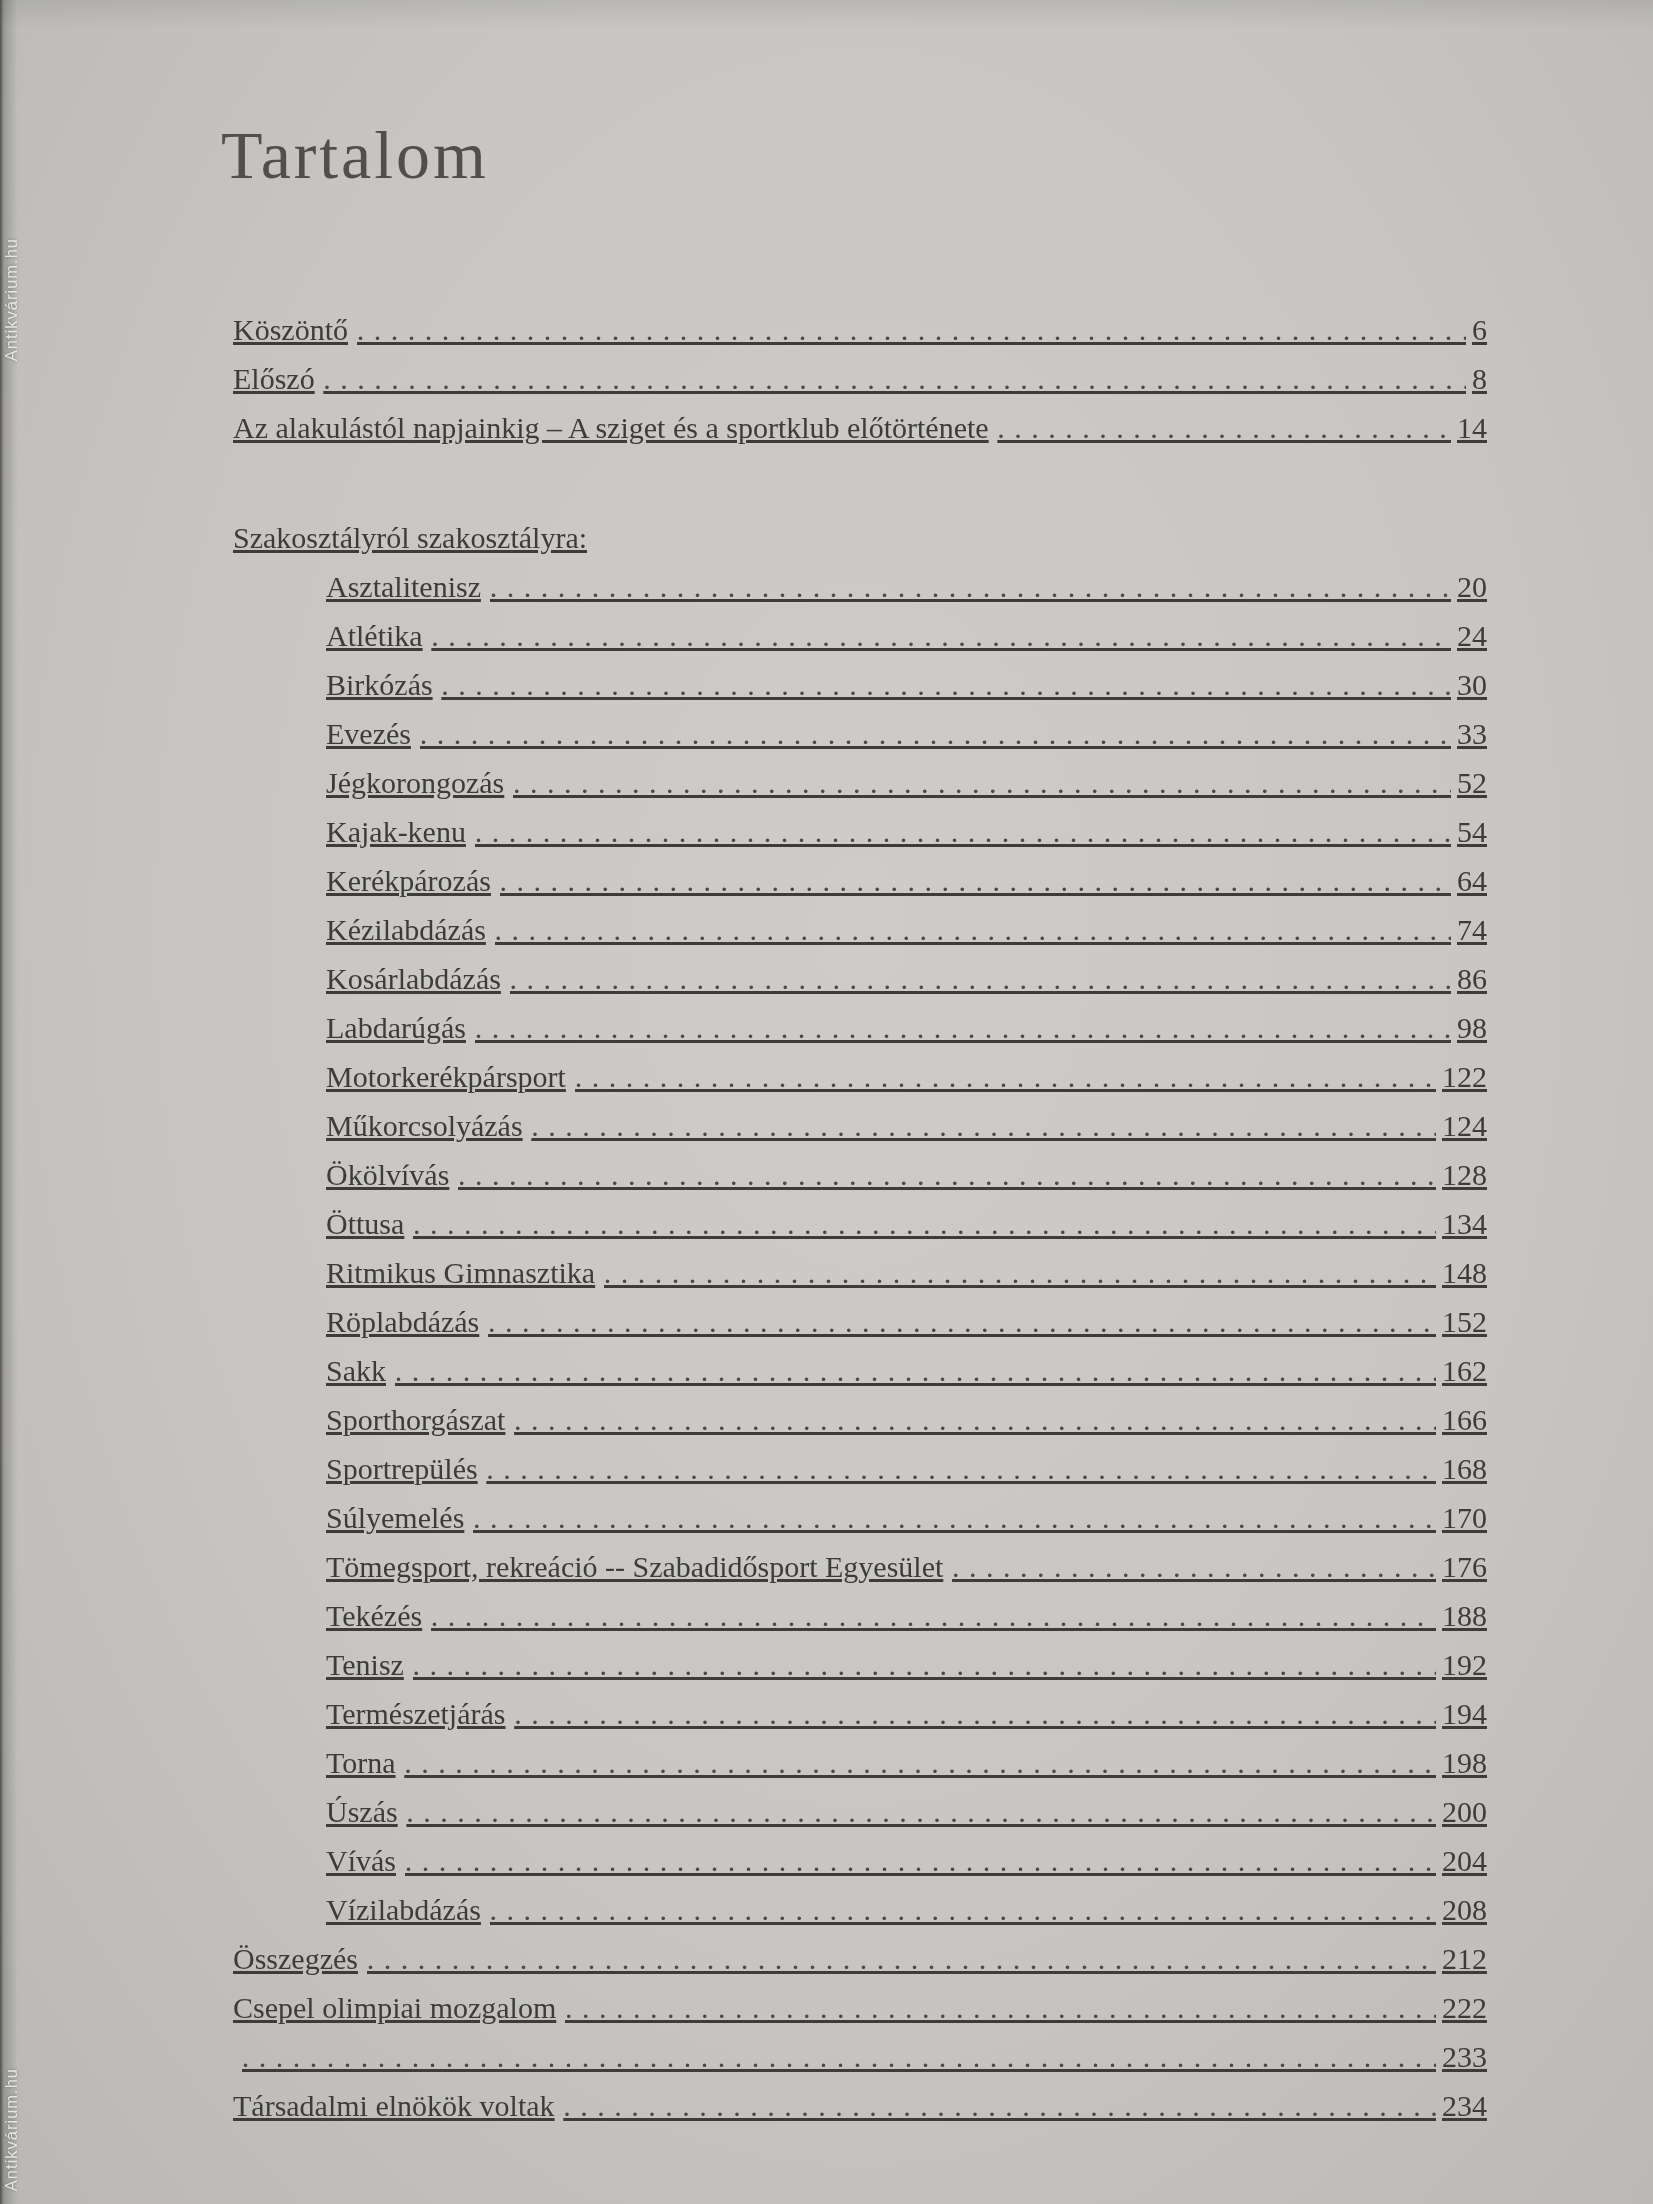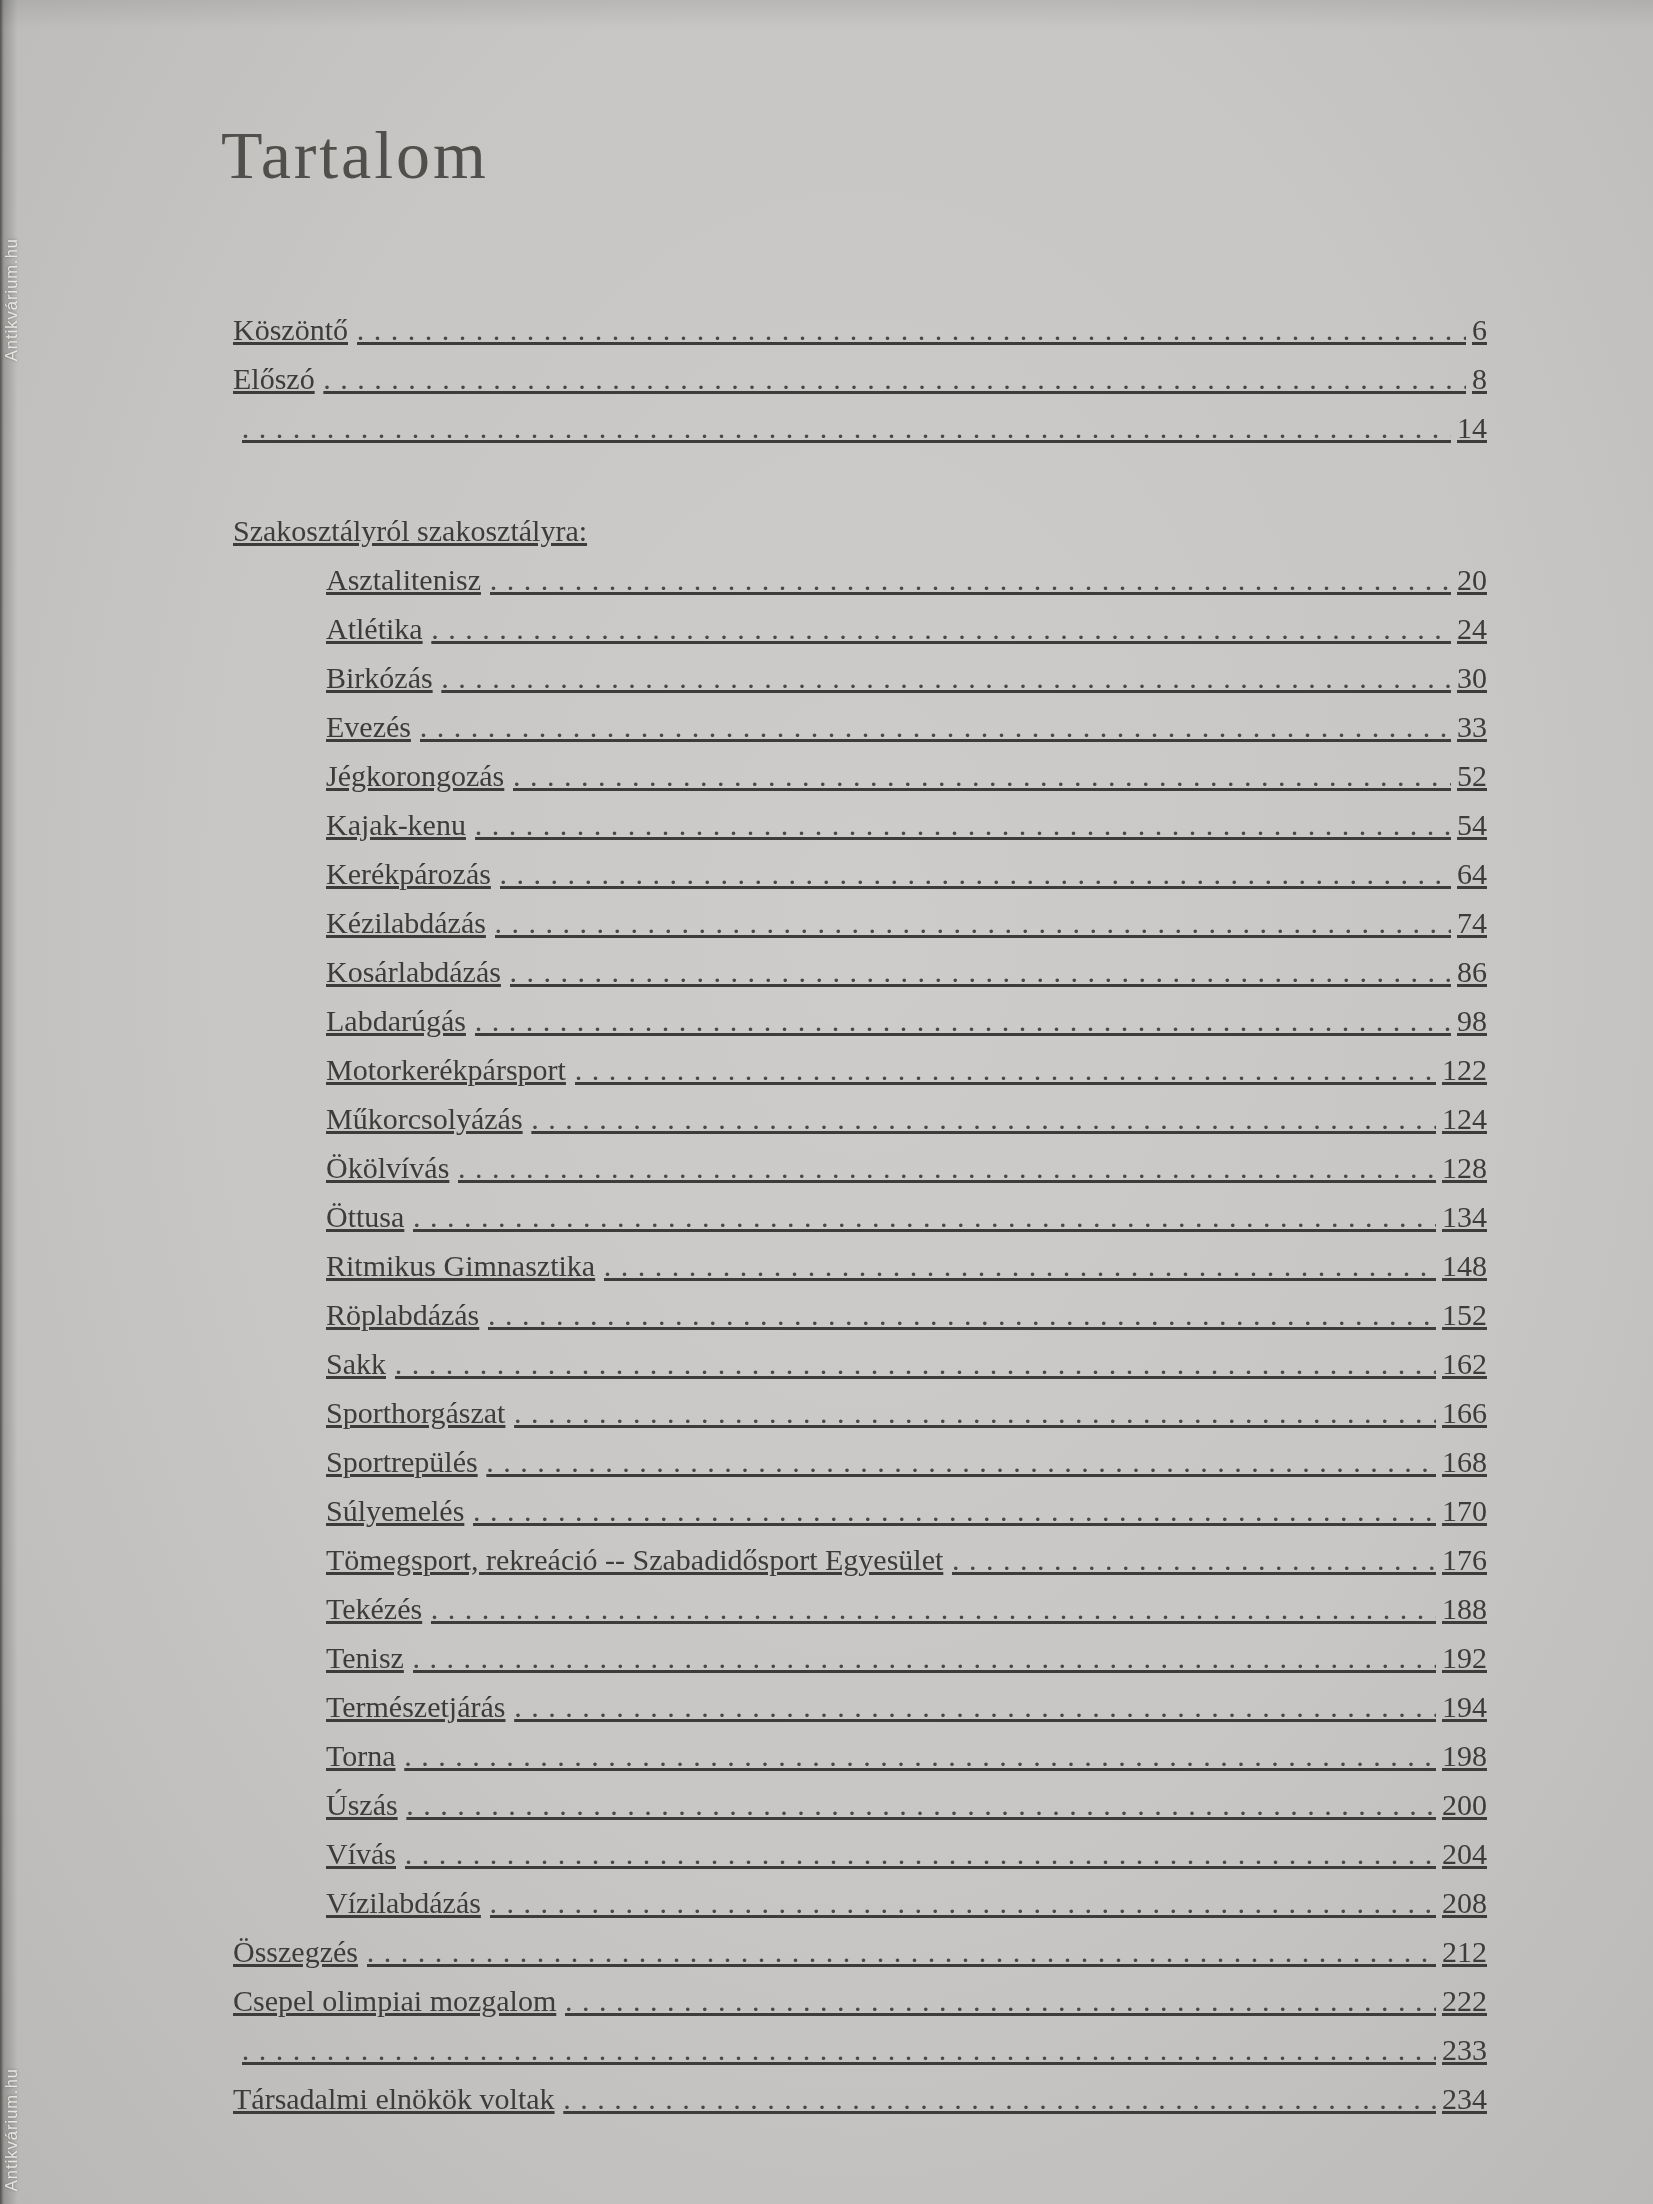--- a/index.html
+++ b/index.html
@@ -107,6 +107,7 @@
     <span class="toc-page">8</span>
   </div>
         <div class="toc-row">
+    <span class="toc-label">Az alakulástól napjainkig – A sziget és a sportklub előtörténete</span>
     <span class="toc-leader">. . . . . . . . . . . . . . . . . . . . . . . . . . . . . . . . . . . . . . . . . . . . . . . . . . . . . . . . . . . . . . . . . . . . . . . . . . . . . . . . . . . . . . . . . . . . . . . . . . . . . . . . . . . . . . . . . . . . . . . . . . . . . . . . . . . . . . . . . . . . . . . . . . . . . . . . . . . . . . . . . . . . . . . . . . . . . . . . . . . . </span>
     <span class="toc-page">14</span>
   </div>

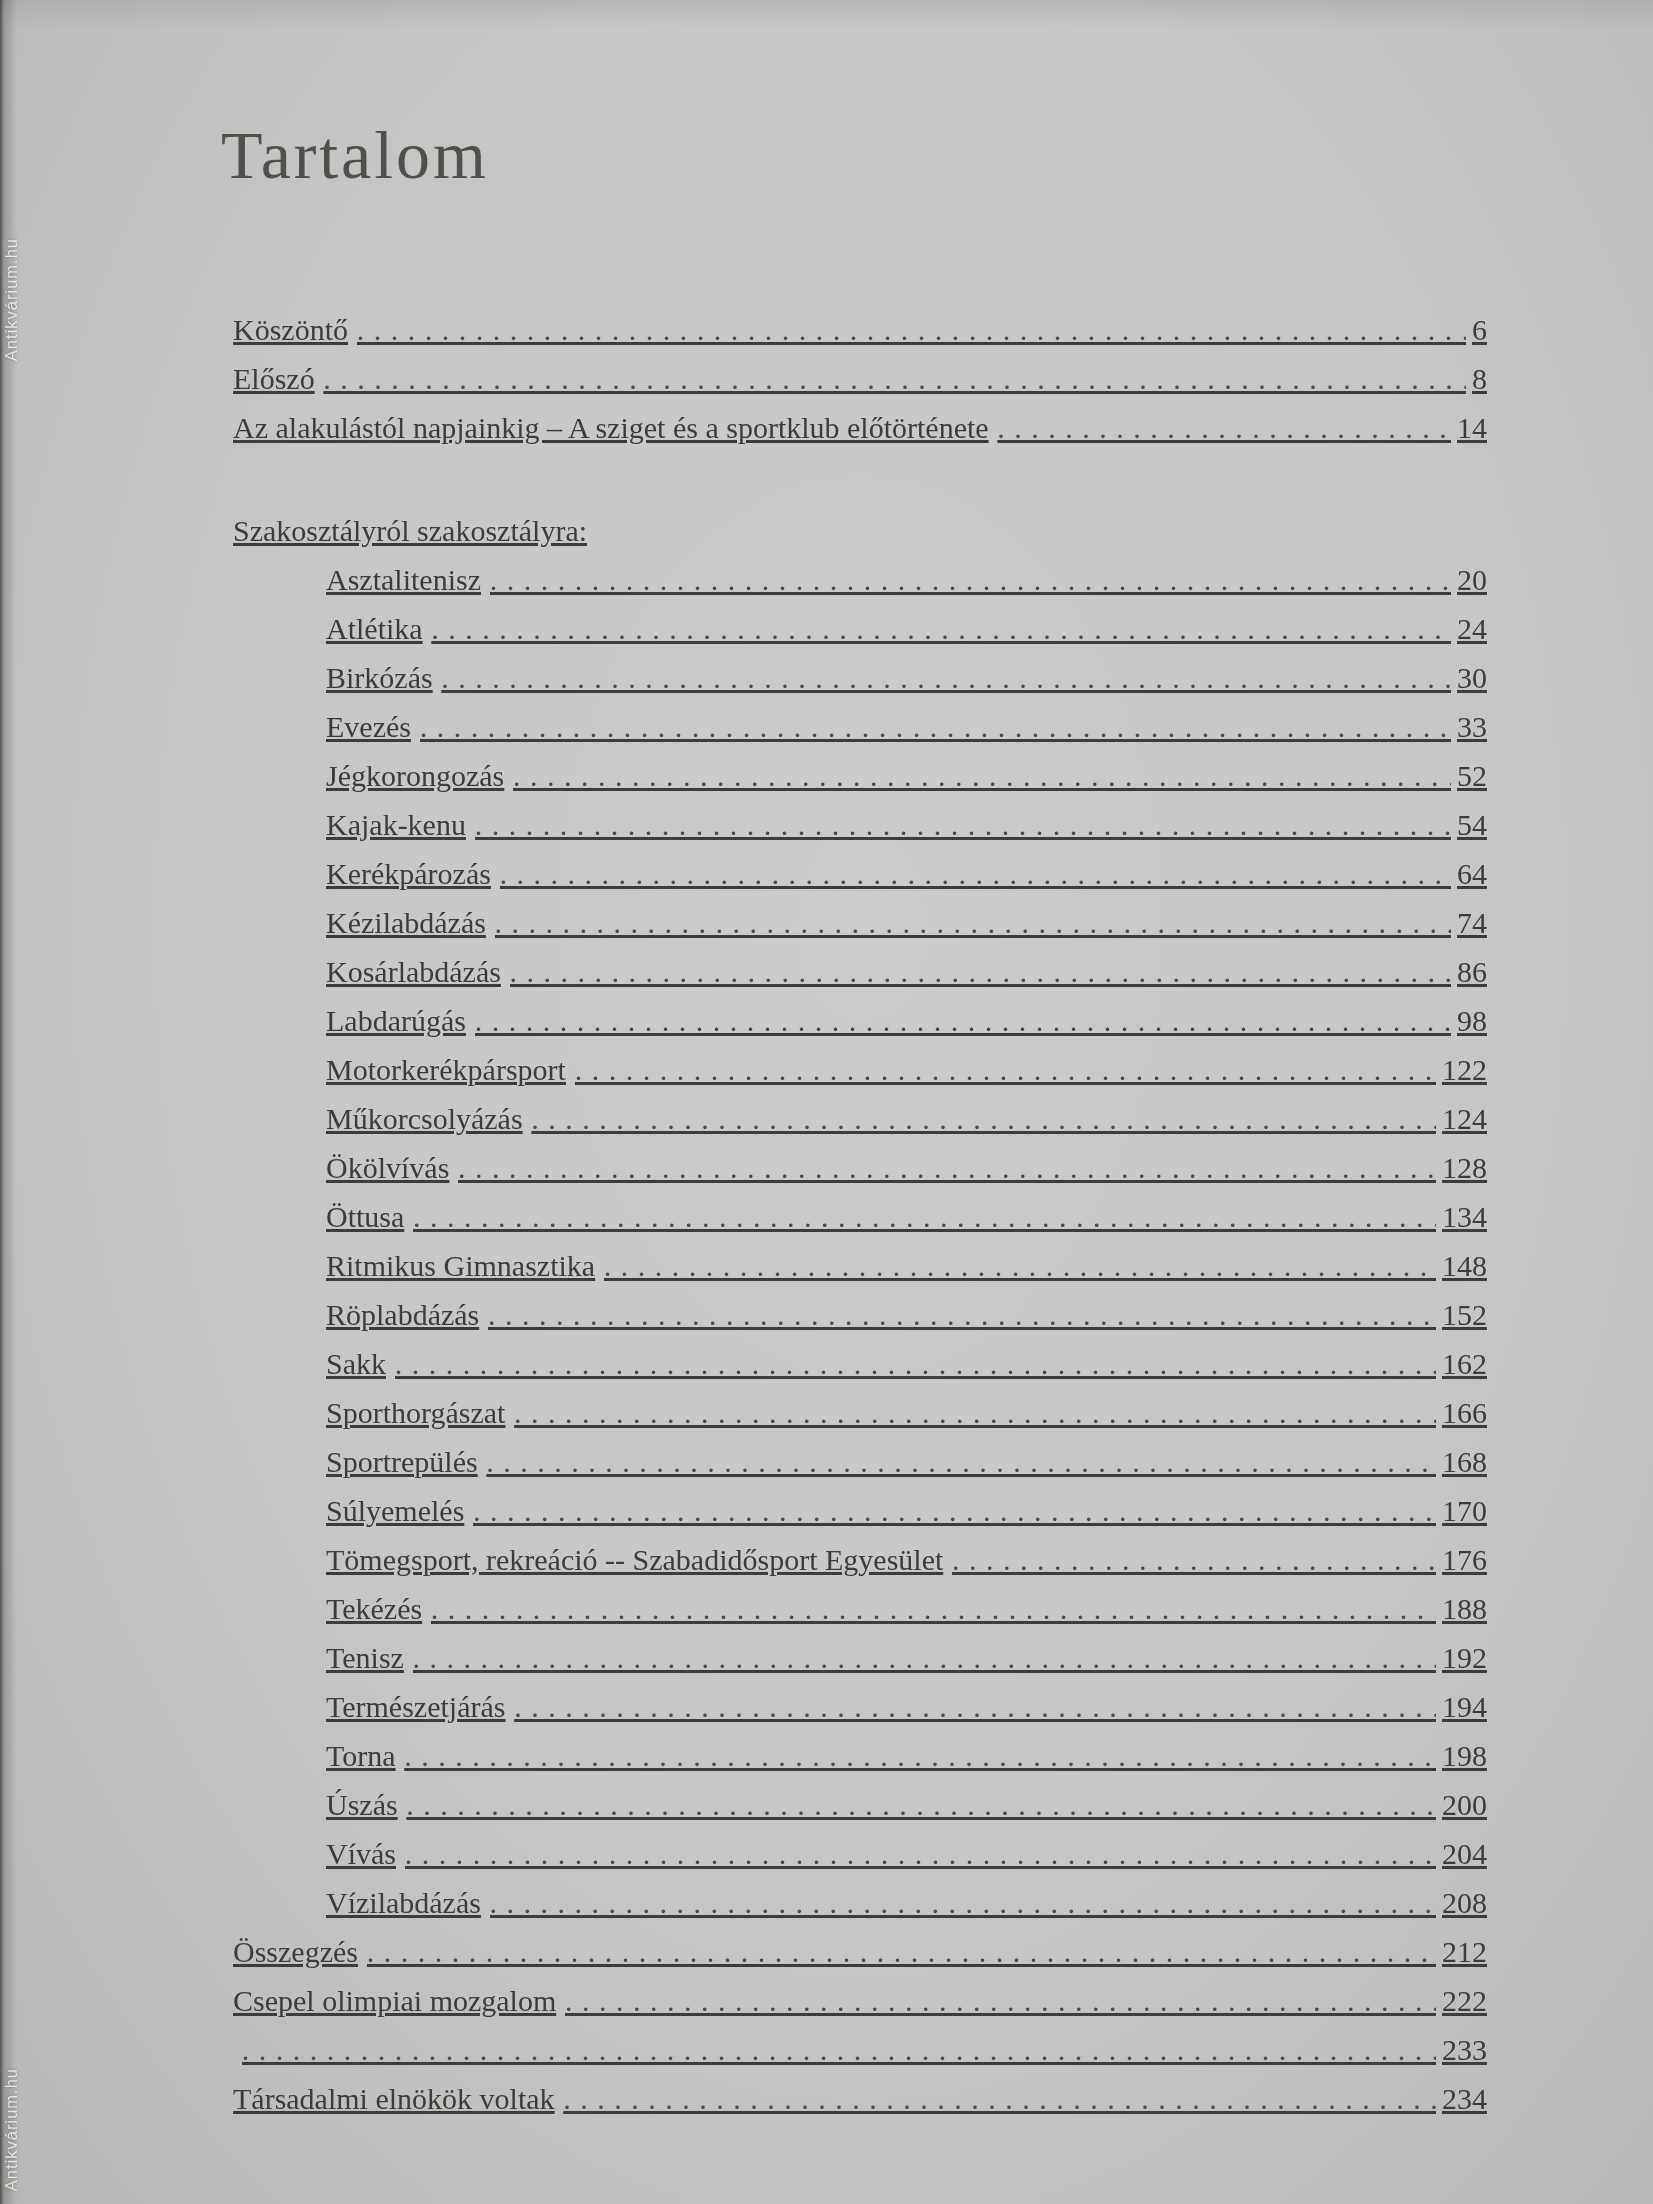--- a/index.html
+++ b/index.html
@@ -66,6 +66,7 @@
     font-size: 30px;
     line-height: 49px;
     color: #3d3c3a;
+    margin-top: 7px;
   }
   .gap {
     height: 54px;

